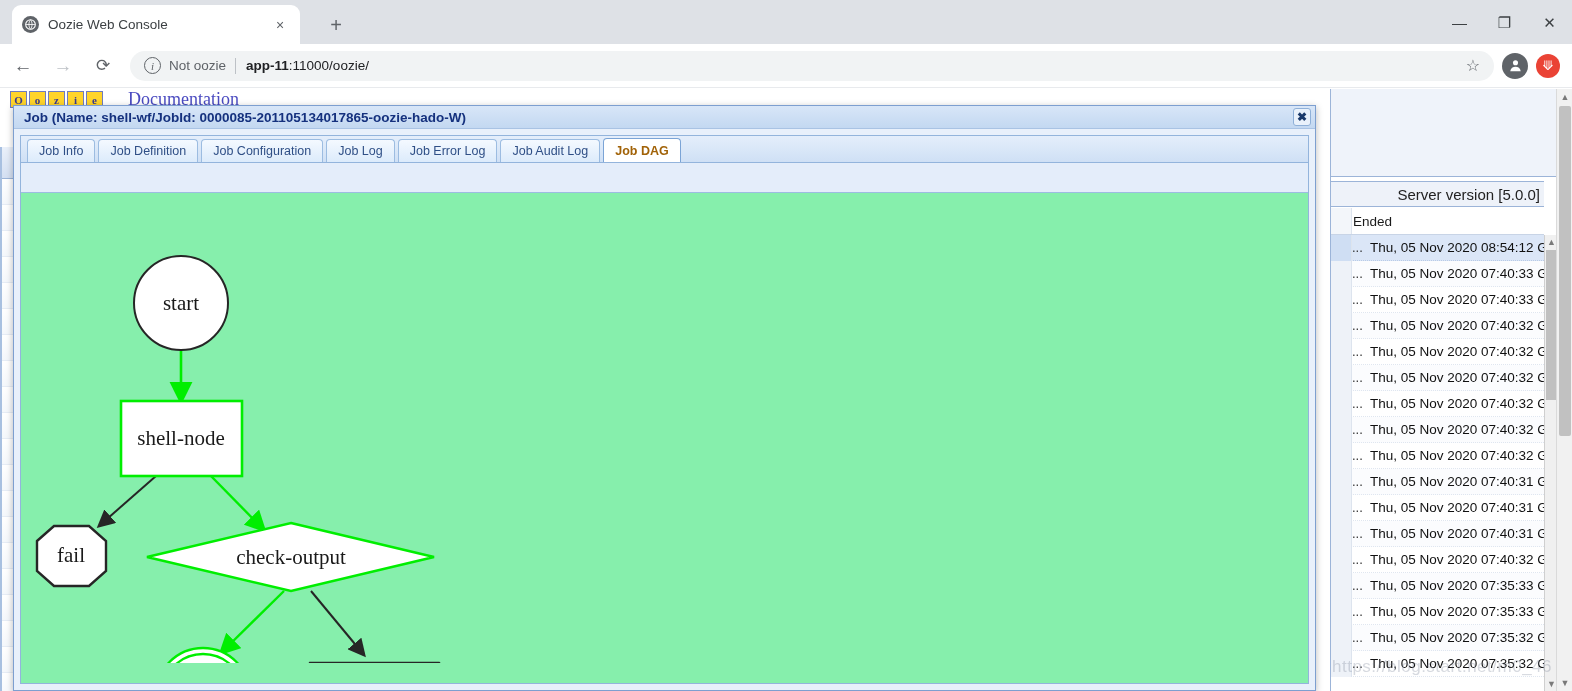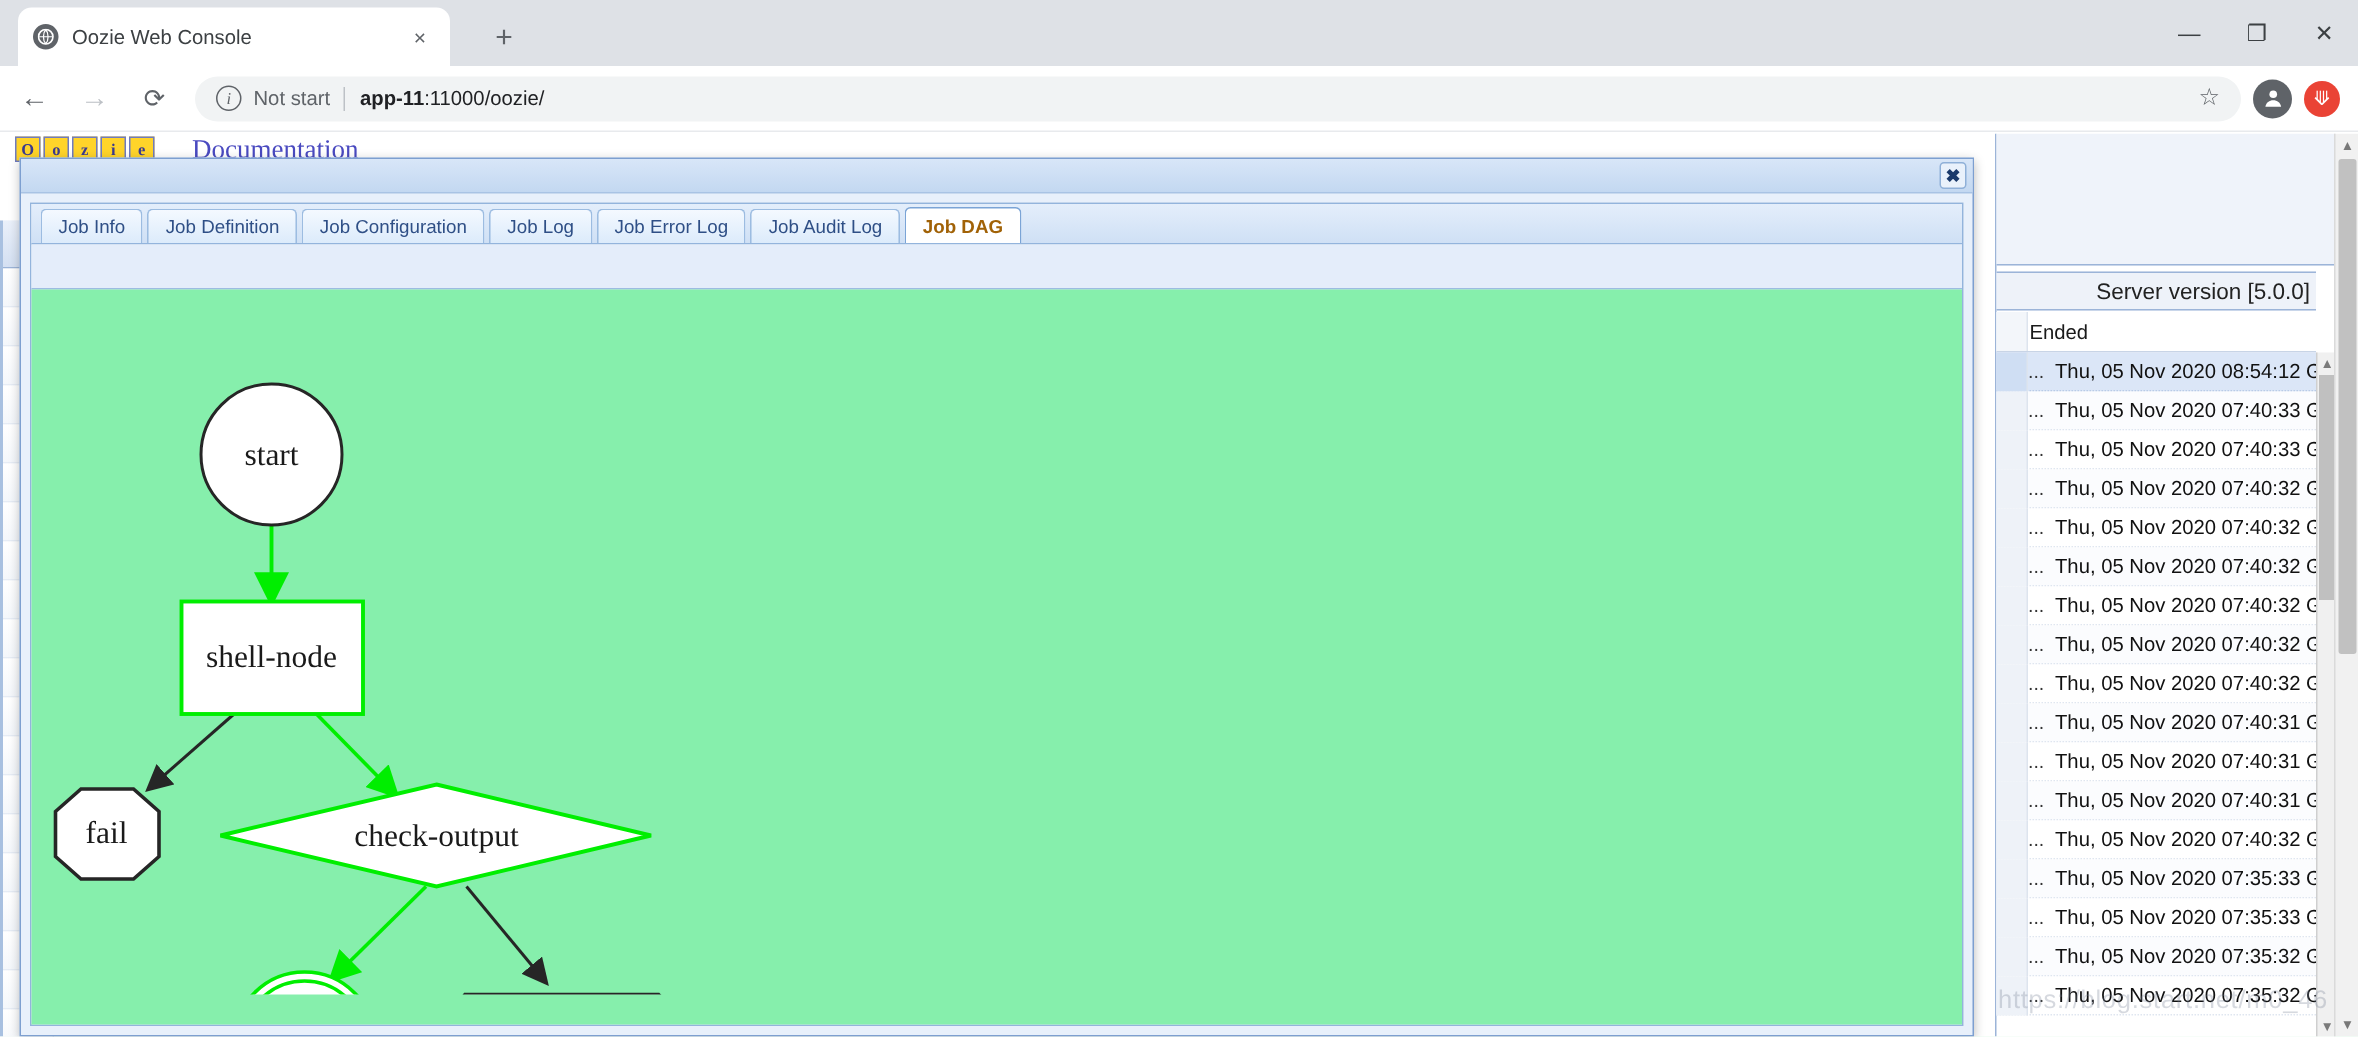--- a/index.html
+++ b/index.html
@@ -339,7 +339,7 @@
     <div class="navbtn reload">⟳</div>
     <div class="omnibox">
       <span class="info-icon">i</span>
-      <span class="notsecure">Not start</span>
+      <span class="notsecure">Not oozie</span>
       <span class="sep"></span>
       <span class="url"><b>app-11</b><span>:11000/oozie/</span></span>
       <span class="star">☆</span>

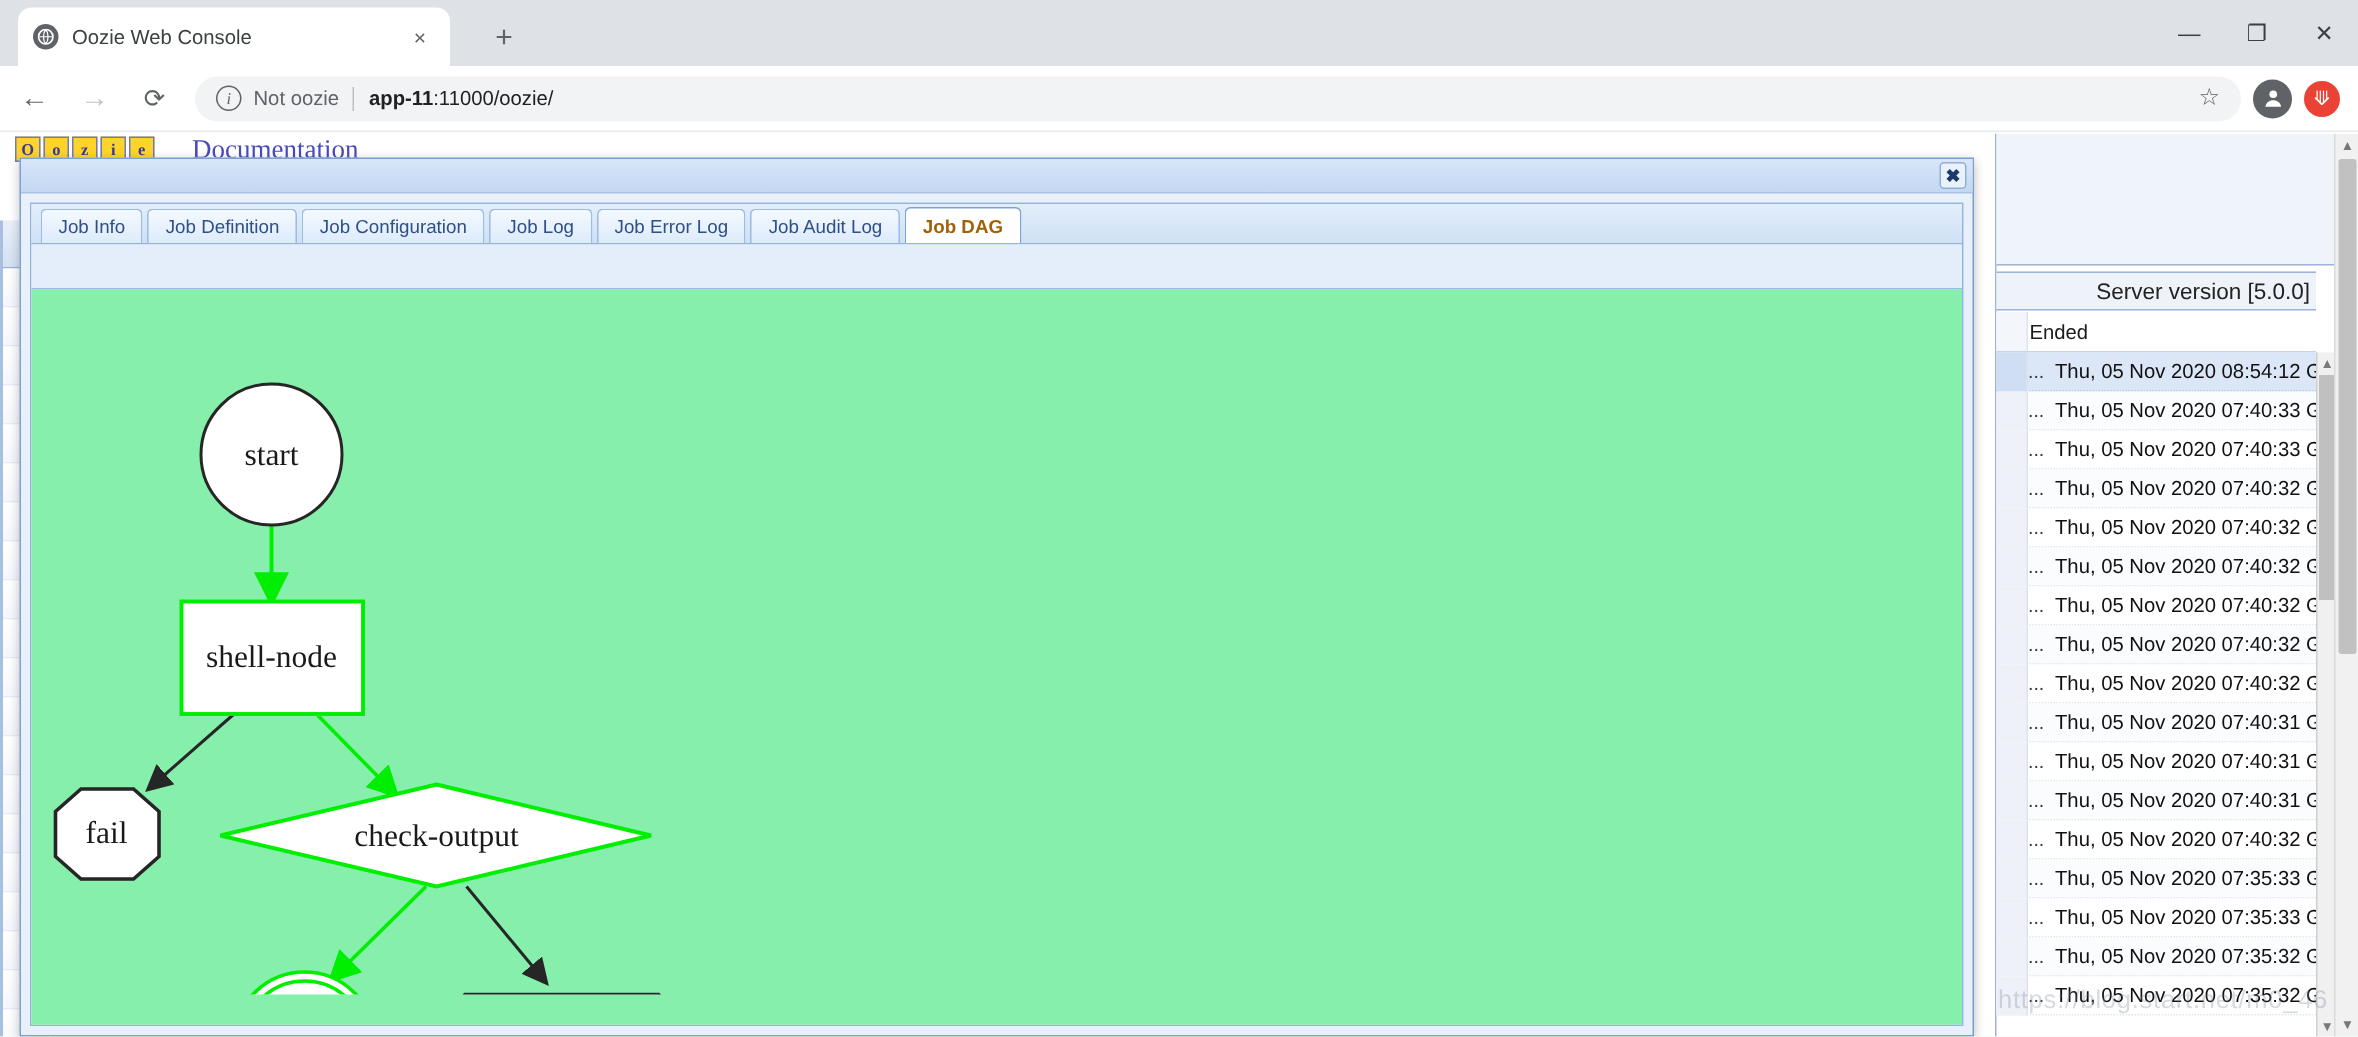--- a/index.html
+++ b/index.html
@@ -502,6 +502,7 @@
 
     <div class="dialog">
       <div class="dlg-title">
+        <span>Job (Name: shell-wf/JobId: 0000085-201105134017865-oozie-hado-W)</span>
         <span class="dlg-close">✖</span>
       </div>
       <div class="dlg-body">

